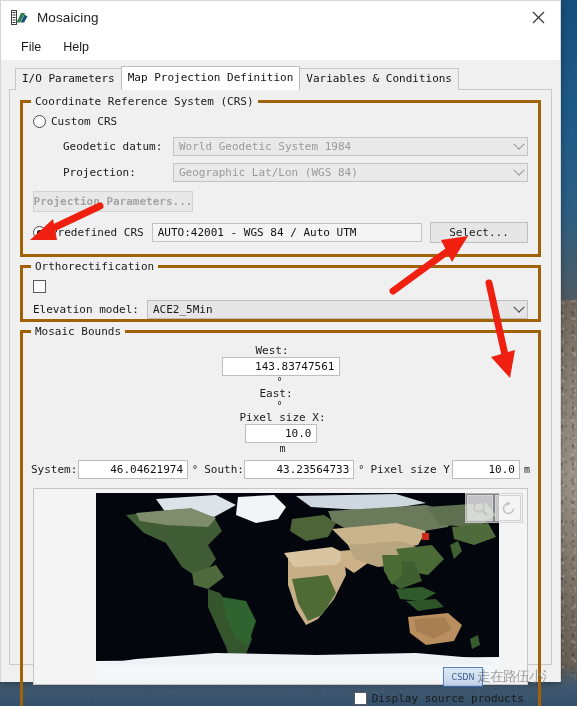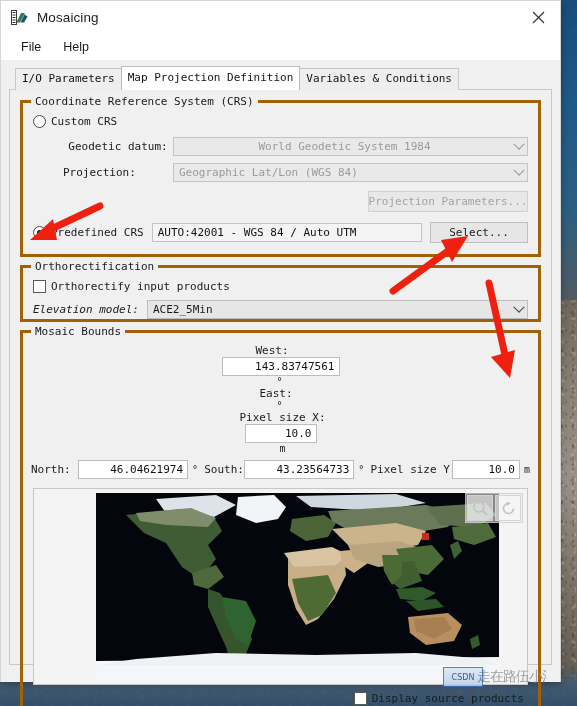--- a/index.html
+++ b/index.html
@@ -471,7 +471,7 @@
           <span class="lbl">Custom CRS</span>
         </div>
 
-        <div class="row" style="padding-left:30px;text-align:center;">
+        <div class="row" style="padding-left:30px;">
           <span class="lbl" style="width:110px;">Geodetic datum:</span>
           <span class="combo">
             <span class="val">World Geodetic System 1984</span>

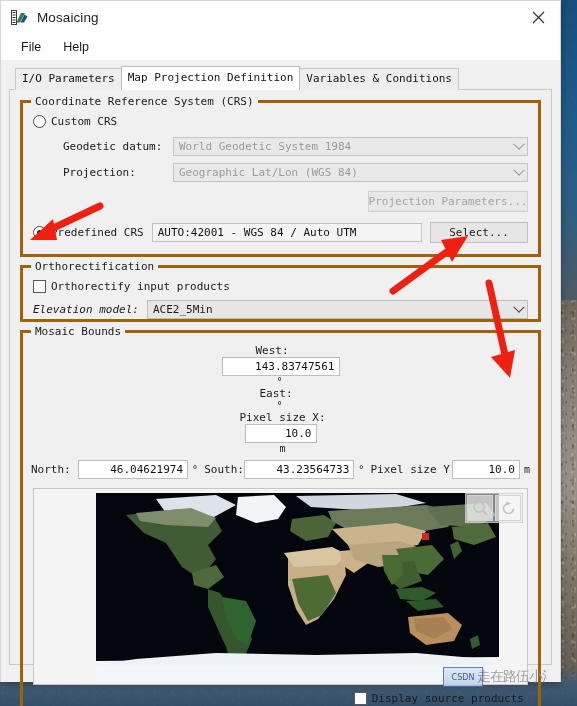--- a/index.html
+++ b/index.html
@@ -491,7 +491,7 @@
           </span>
         </div>
 
-        <div class="row" style="justify-content:flex-end;margin-top:9px;margin-bottom:10px;">
+        <div class="row" style="margin-top:9px;margin-bottom:10px;font-weight:bold;">
           <span class="btn disabled" style="width:160px;">Projection Parameters...</span>
         </div>
 

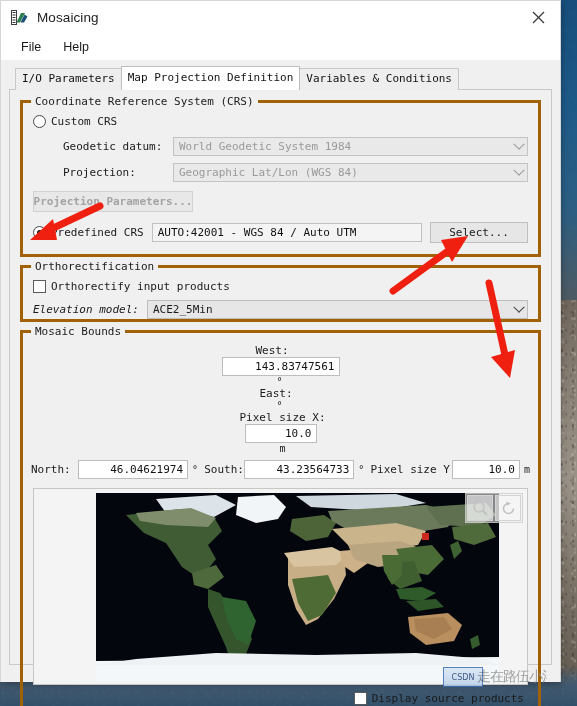--- a/index.html
+++ b/index.html
@@ -508,7 +508,6 @@
 
         <div class="row" style="margin-top:2px;">
           <span class="checkbox"></span>
-          <span class="lbl">Orthorectify input products</span>
         </div>
 
         <div class="row" style="margin-bottom:0;">

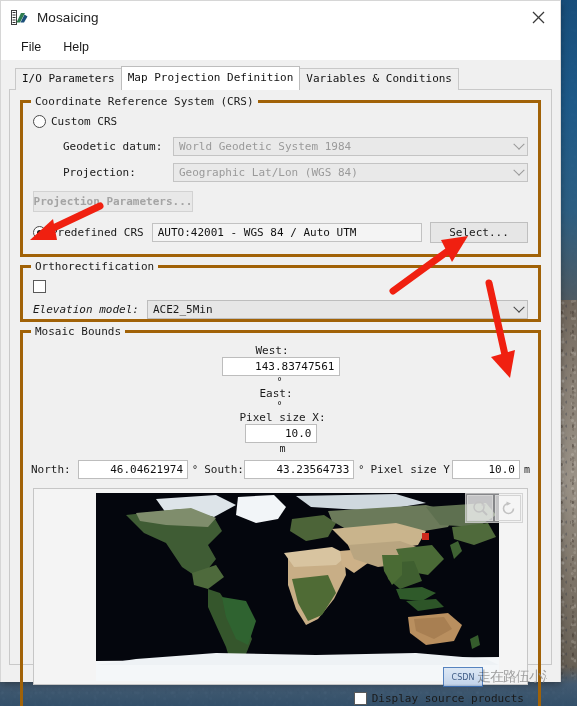--- a/index.html
+++ b/index.html
@@ -511,7 +511,7 @@
         </div>
 
         <div class="row" style="margin-bottom:0;">
-          <span class="lbl" style="margin-right:8px;font-style:italic;">Elevation model:</span>
+          <span class="lbl" style="margin-right:8px;">Elevation model:</span>
           <span class="combo enabled">
             <span class="val">ACE2_5Min</span>
             <span class="arrow">

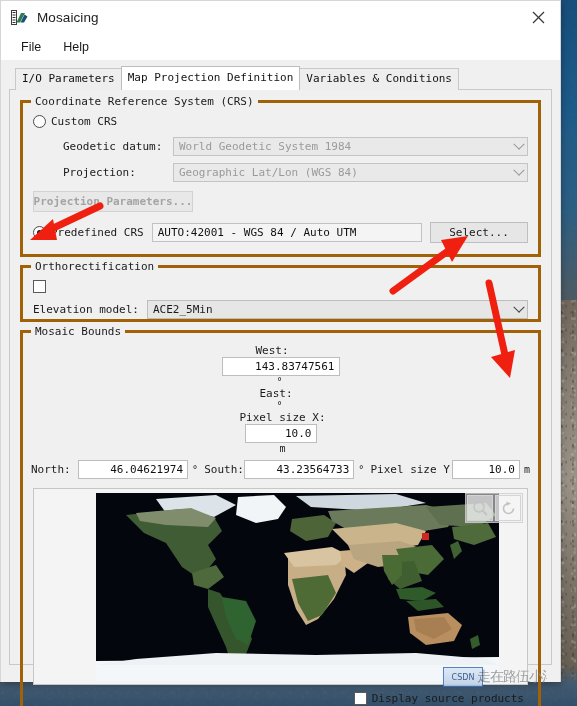--- a/index.html
+++ b/index.html
@@ -536,7 +536,7 @@
         </div>
 
         <div class="row" style="margin-bottom:9px;">
-          <span class="lbl" style="width:50px;">North:</span>
+          <span class="lbl" style="width:50px;">System:</span>
           <span class="textfield" style="width:118px;">46.04621974</span>
           <span class="deg">°</span>
           <span class="lbl" style="width:42px;">South:</span>

